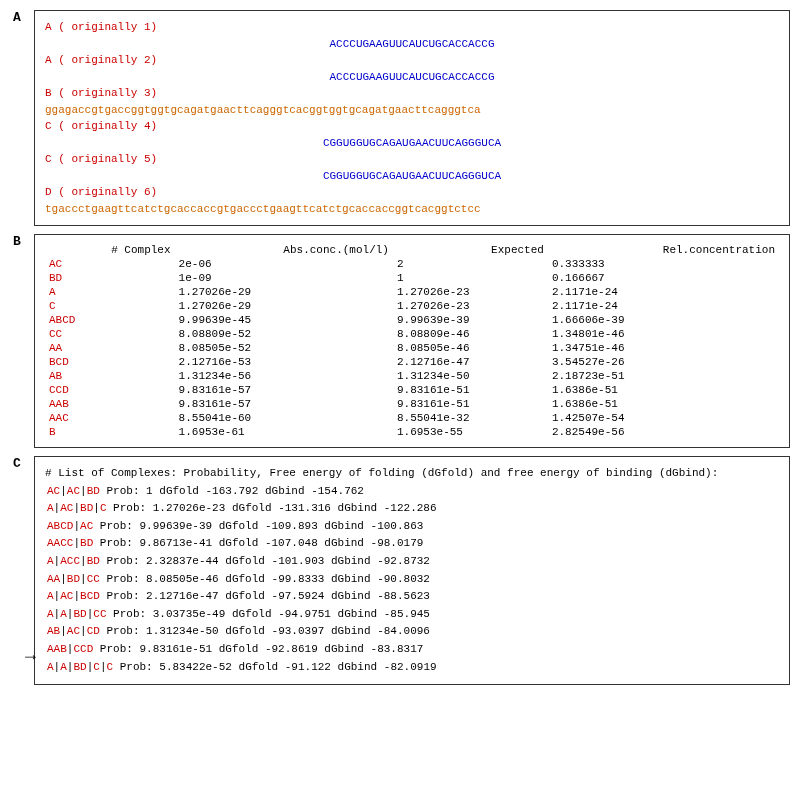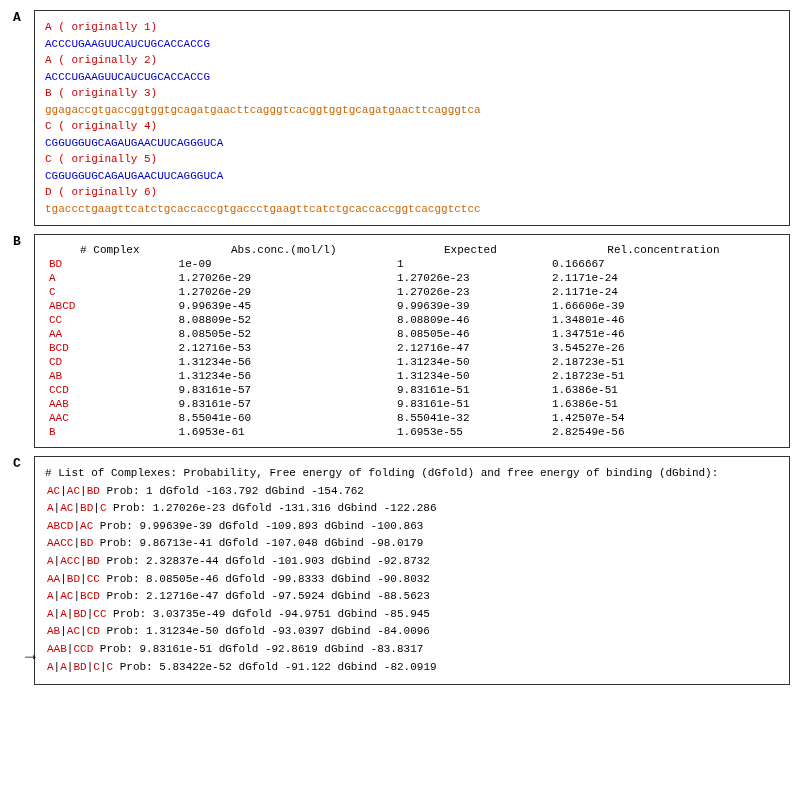--- a/index.html
+++ b/index.html
@@ -30,7 +30,7 @@
       margin-left: 24px;
     }
     .red { color: #cc0000; font-family: Liberation Mono, monospace; }
-    .blue { color: #0000cc; }
+    .blue { color: #0000cc; text-align: center; }
     .orange { color: #cc6600; }
     .black { color: #000; }
     .seq-line { line-height: 1.5; }

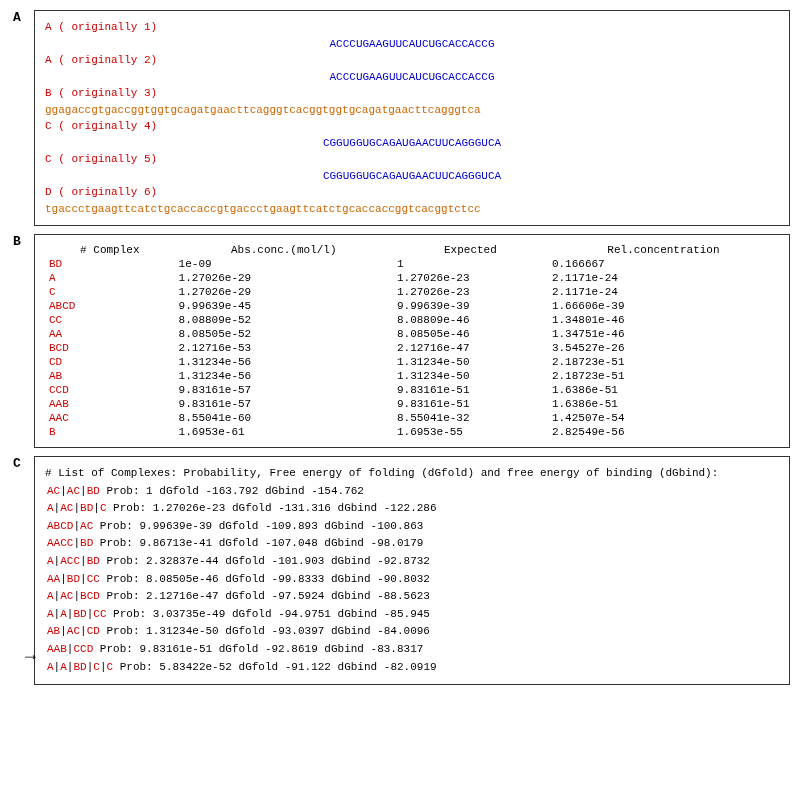--- a/index.html
+++ b/index.html
@@ -39,7 +39,7 @@
       border-collapse: collapse;
     }
     th {
-      text-align: center;
+      text-align: right;
       font-weight: normal;
       padding: 1px 4px;
       color: #000;

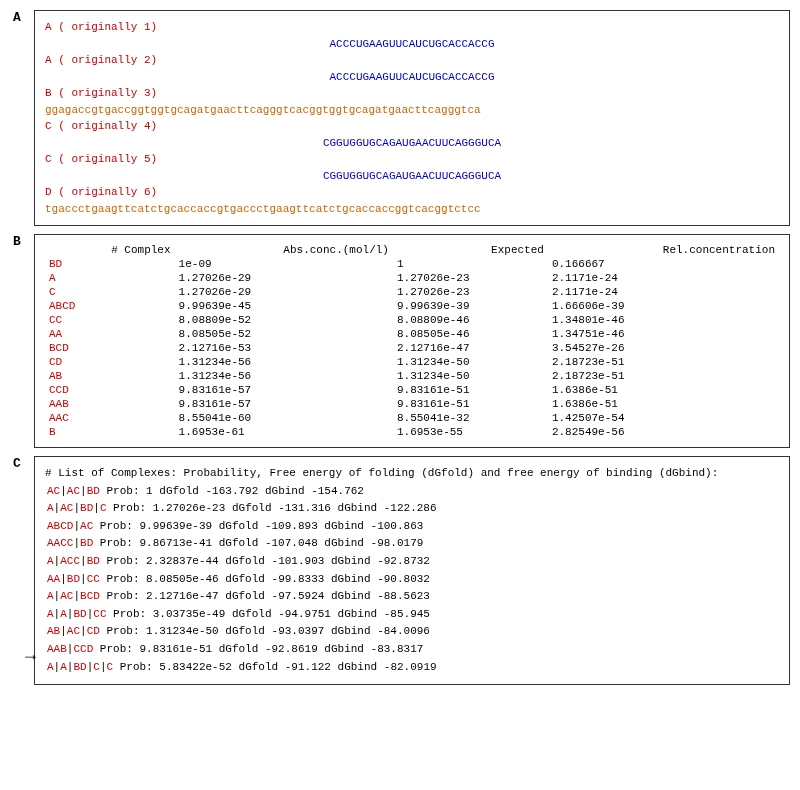--- a/index.html
+++ b/index.html
@@ -101,6 +101,12 @@
           </thead>
           <tbody>
             <tr>
+              <td class="red">AC</td>
+              <td>2e-06</td>
+              <td>2</td>
+              <td>0.333333</td>
+            </tr>
+            <tr>
               <td class="red">BD</td>
               <td>1e-09</td>
               <td>1</td>

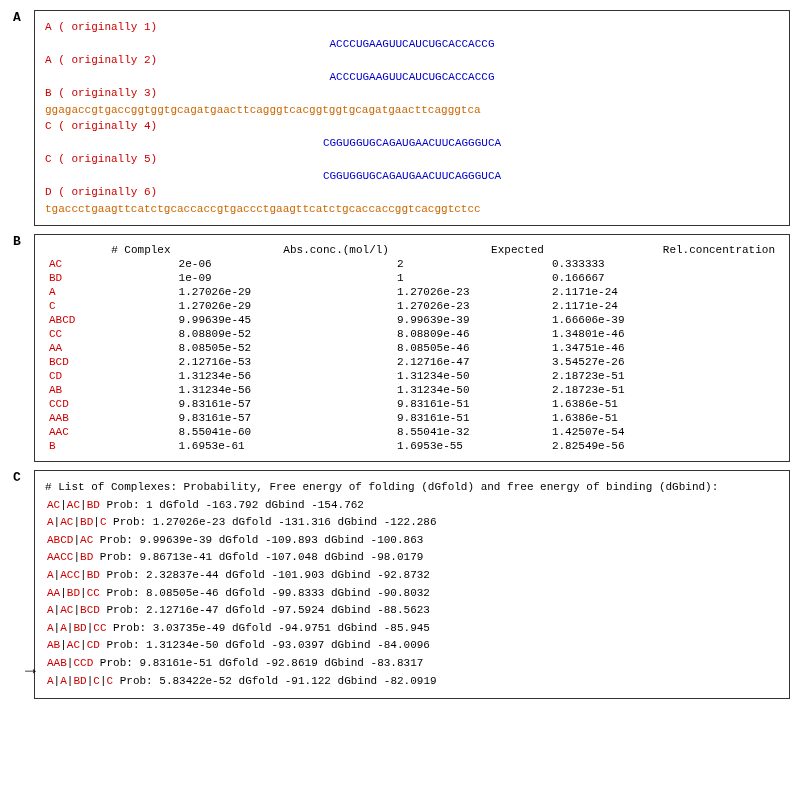--- a/index.html
+++ b/index.html
@@ -149,12 +149,6 @@
               <td>3.54527e-26</td>
             </tr>
             <tr>
-              <td class="red">CD</td>
-              <td>1.31234e-56</td>
-              <td>1.31234e-50</td>
-              <td>2.18723e-51</td>
-            </tr>
-            <tr>
               <td class="red">AB</td>
               <td>1.31234e-56</td>
               <td>1.31234e-50</td>

